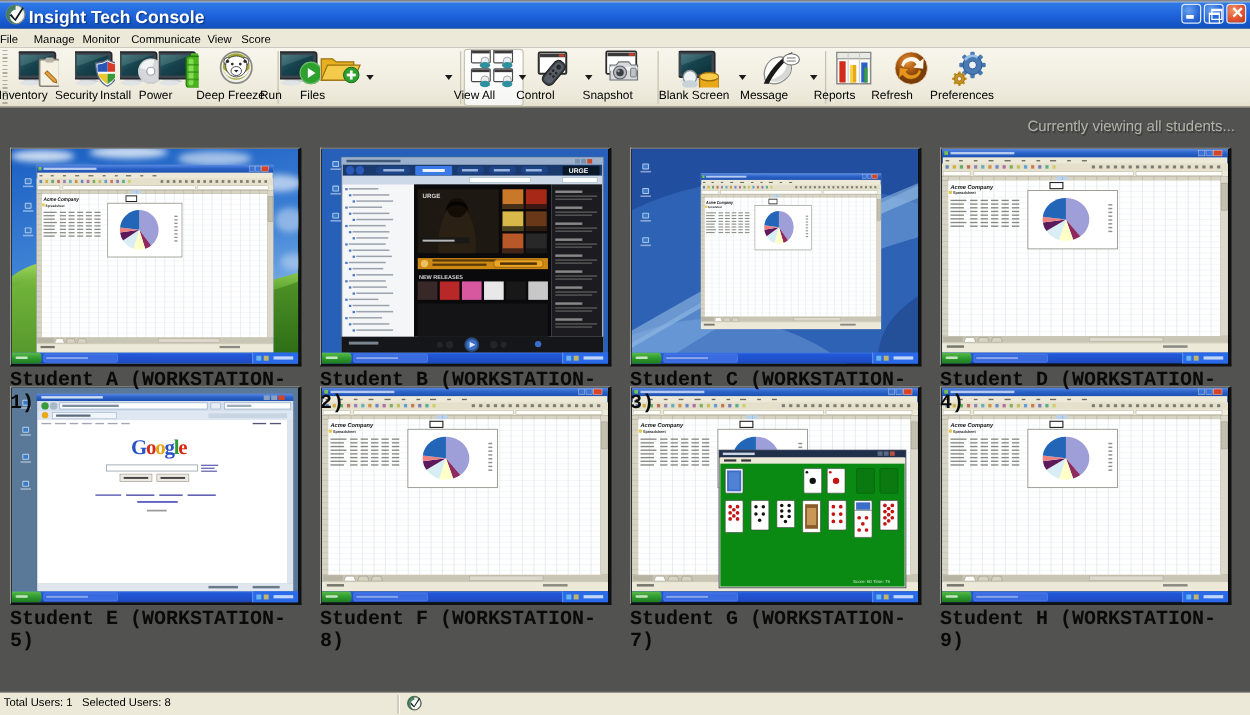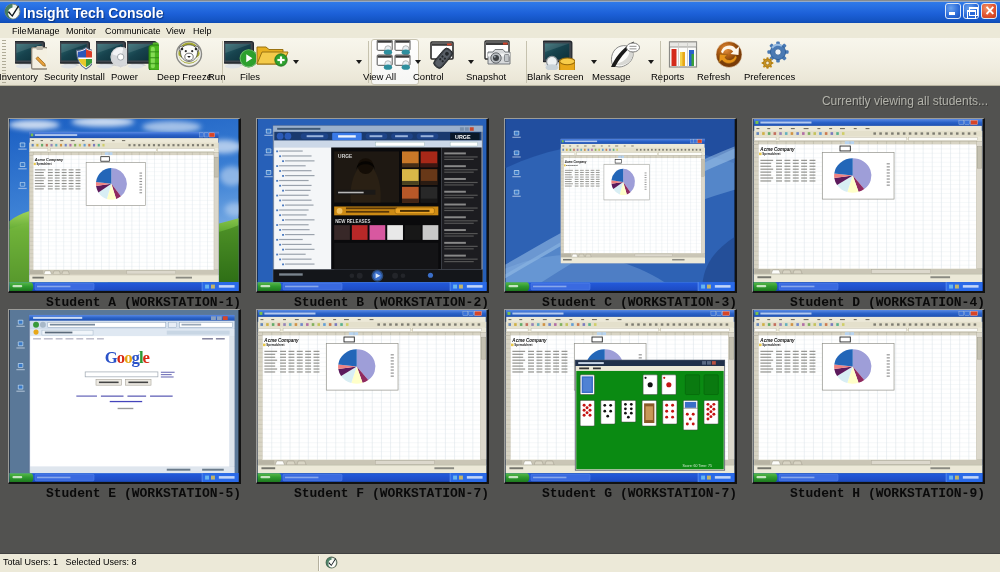--- a/index.html
+++ b/index.html
@@ -57,7 +57,7 @@
     <div id="btnclose" class="capbtn"></div>
   </div>
   <div id="menubar">
-    <span style="left:12px">File</span>
+    <span style="left:0">File</span>
       <span style="left:27px">Manage</span>
       <span style="left:66px">Monitor</span>
       <span style="left:105px">Communicate</span>

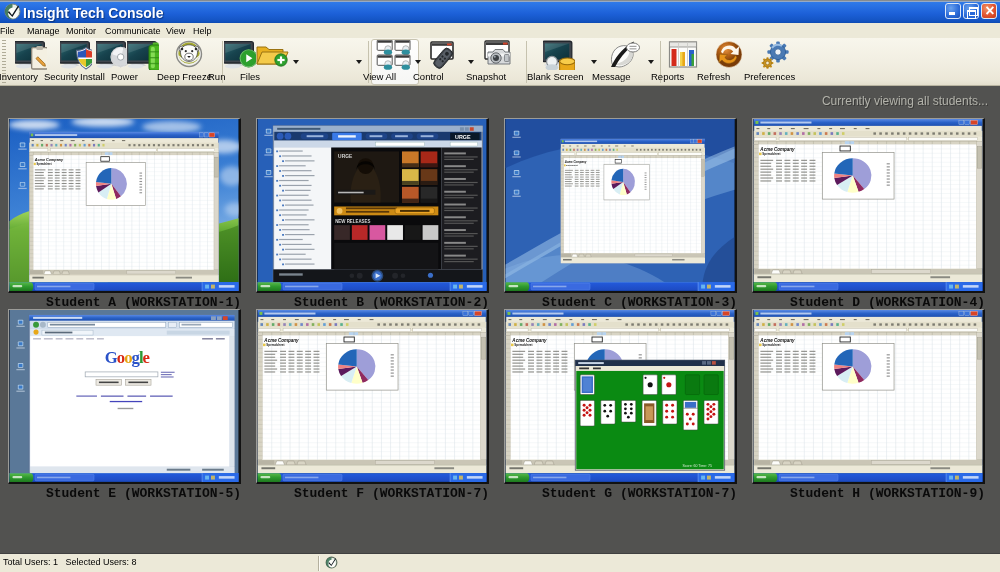--- a/index.html
+++ b/index.html
@@ -62,7 +62,7 @@
       <span style="left:66px">Monitor</span>
       <span style="left:105px">Communicate</span>
       <span style="left:166px">View</span>
-      <span style="left:193px">Help</span>
+      <span style="left:193px">Score</span>
   </div>
   <div id="toolbar">
     <div id="grip"></div>

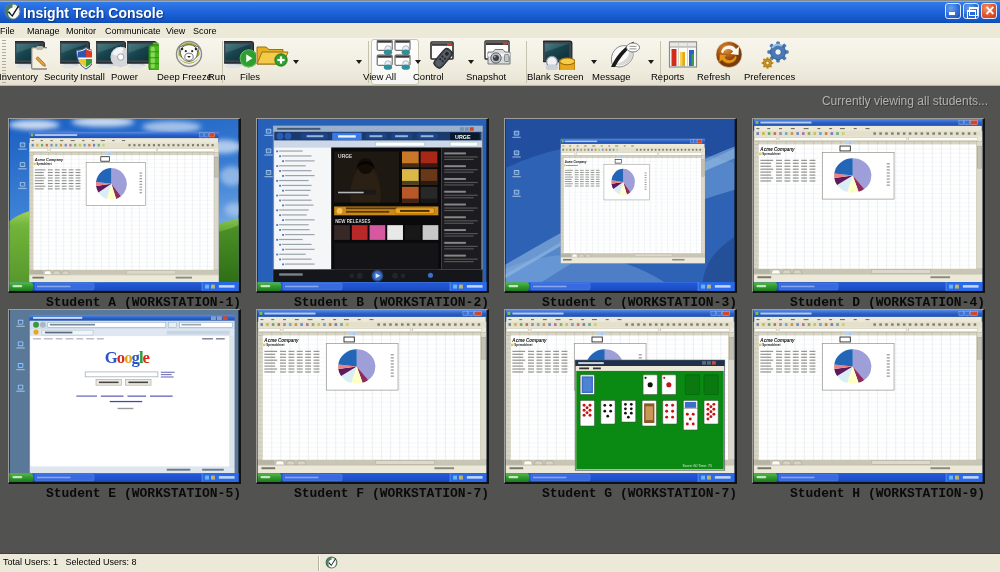--- a/index.html
+++ b/index.html
@@ -34,7 +34,7 @@
 #dark{position:absolute;left:0;top:87px;width:1000px;height:466px;background:#525250}
 #curview{position:absolute;left:0;top:7px;width:988px;text-align:right;color:#b2b2aa;font-size:12px;text-shadow:1px 1px 0 #3a3a38}
 .thumb{position:absolute;width:233px;height:175px;background:#000;border:1px solid;border-color:#9c9c98 #121212 #121212 #9c9c98;border-right-width:2px;border-bottom-width:2px;box-sizing:border-box}
-.tlabel{position:absolute;width:233px;text-align:right;font-family:"Liberation Mono",monospace;font-size:13px;font-weight:bold;color:#0a0a0a;letter-spacing:0px}
+.tlabel{position:absolute;width:233px;text-align:left;font-family:"Liberation Mono",monospace;font-size:16px;font-weight:bold;color:#0a0a0a;letter-spacing:0px}
 
 #statusbar{position:absolute;left:0;top:553px;width:1000px;height:19px;background:#ece9d8;border-top:1px solid #404040;font-size:9px;color:#000}
 #statusbar .p1{position:absolute;left:3px;top:3px}

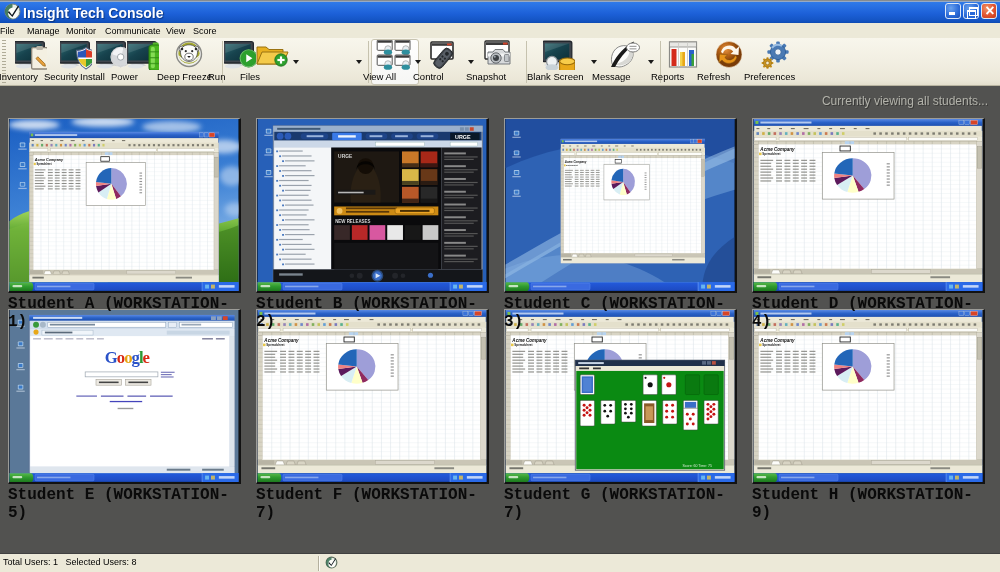--- a/index.html
+++ b/index.html
@@ -952,7 +952,7 @@
 <div class="tlabel" style="left:504px;top:208px">Student C (WORKSTATION-3)</div>
 <div class="tlabel" style="left:752px;top:208px">Student D (WORKSTATION-4)</div>
 <div class="tlabel" style="left:8px;top:399px">Student E (WORKSTATION-5)</div>
-<div class="tlabel" style="left:256px;top:399px">Student F (WORKSTATION-7)</div>
+<div class="tlabel" style="left:256px;top:399px">Student F (WORKSTATION-8)</div>
 <div class="tlabel" style="left:504px;top:399px">Student G (WORKSTATION-7)</div>
 <div class="tlabel" style="left:752px;top:399px">Student H (WORKSTATION-9)</div>
   </div>

